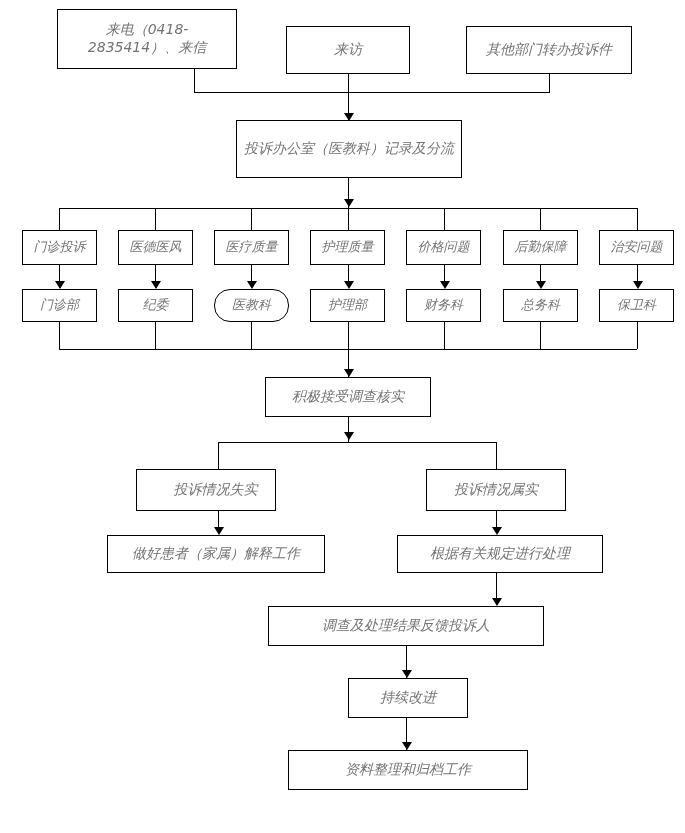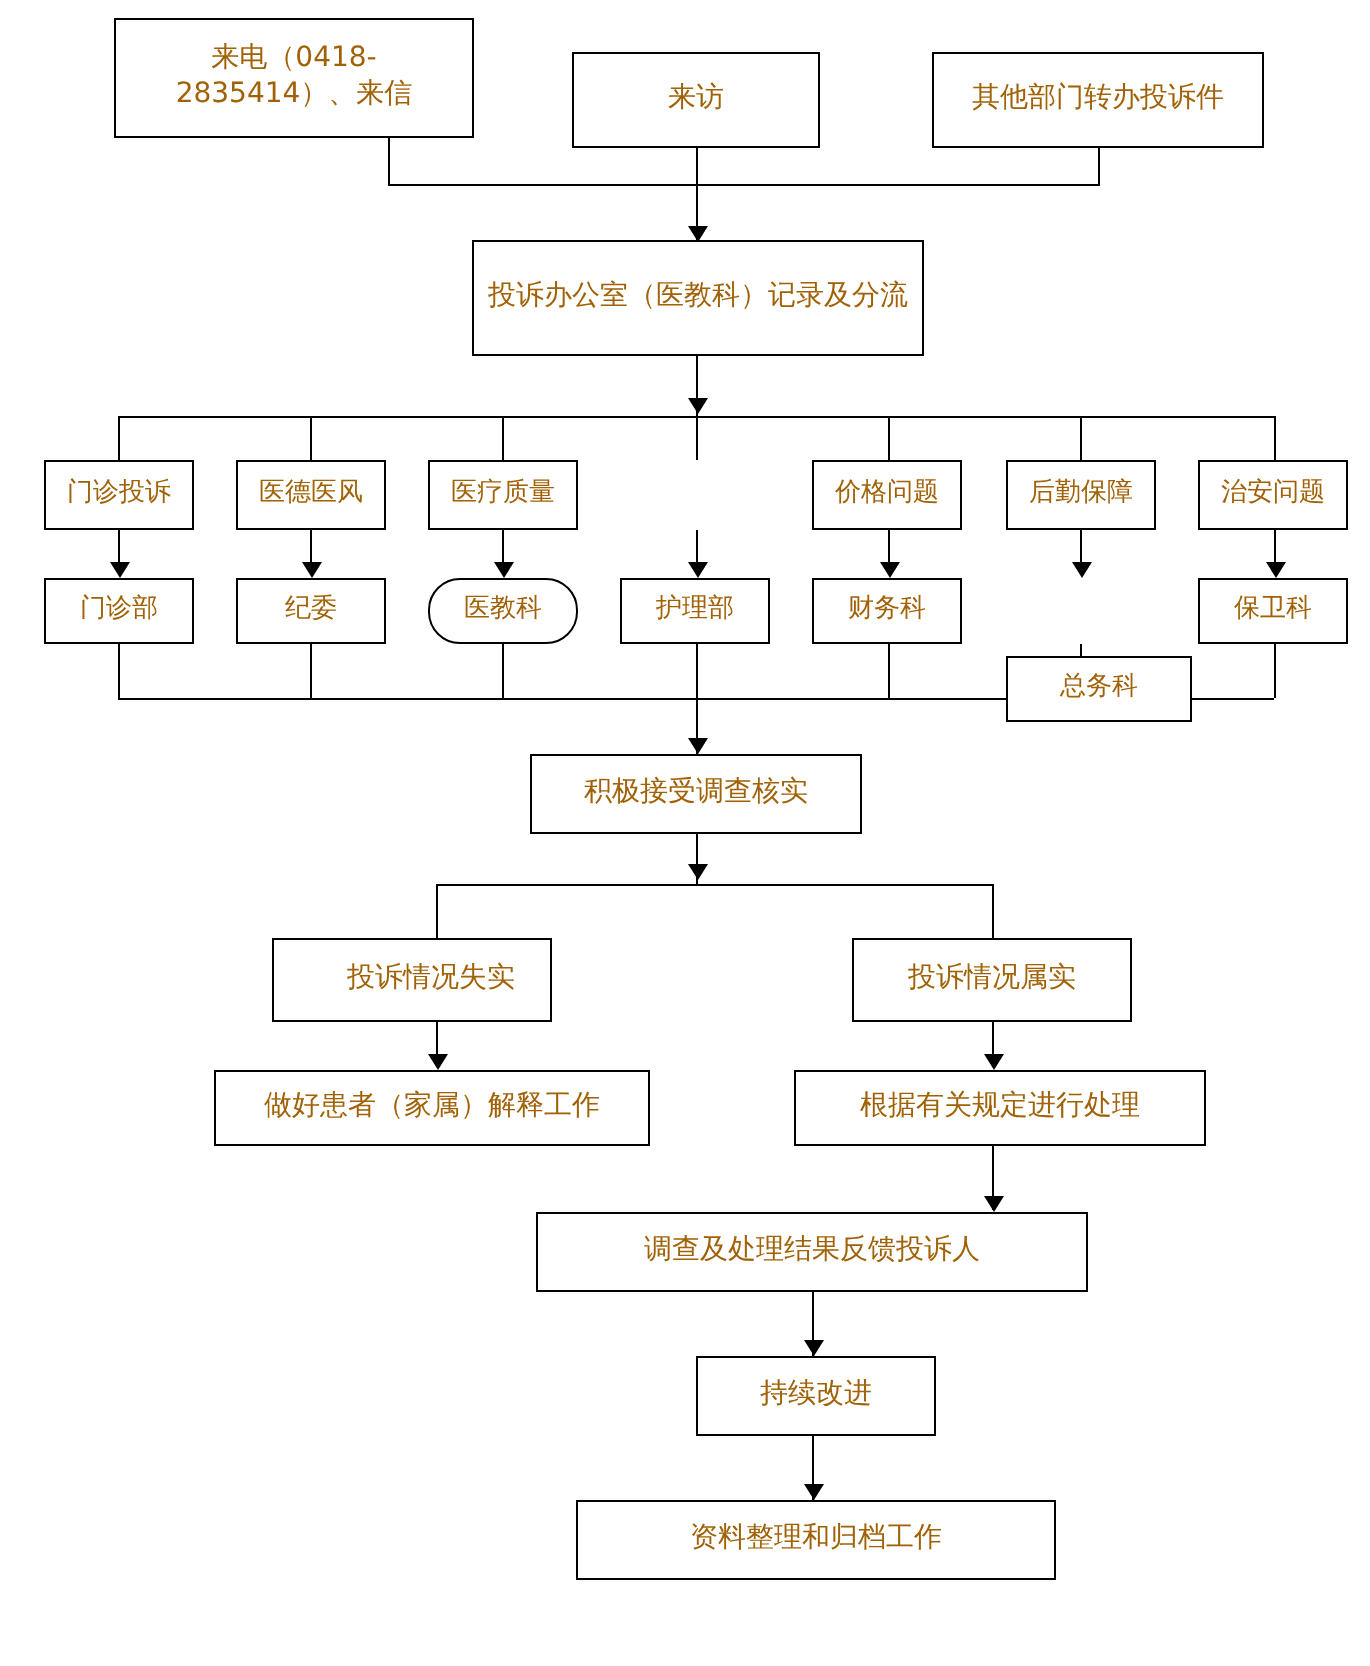--- a/index.html
+++ b/index.html
@@ -24,11 +24,12 @@
     align-items: center;
     justify-content: center;
     text-align: center;
-    color: #a16207;
+    color: #737373;
     font-size: 14px;
     line-height: 1.28;
     padding: 1px 3px;
     z-index: 3;
+    font-style: italic;
   }
   .node.small { font-size: 13px; }
   .line {

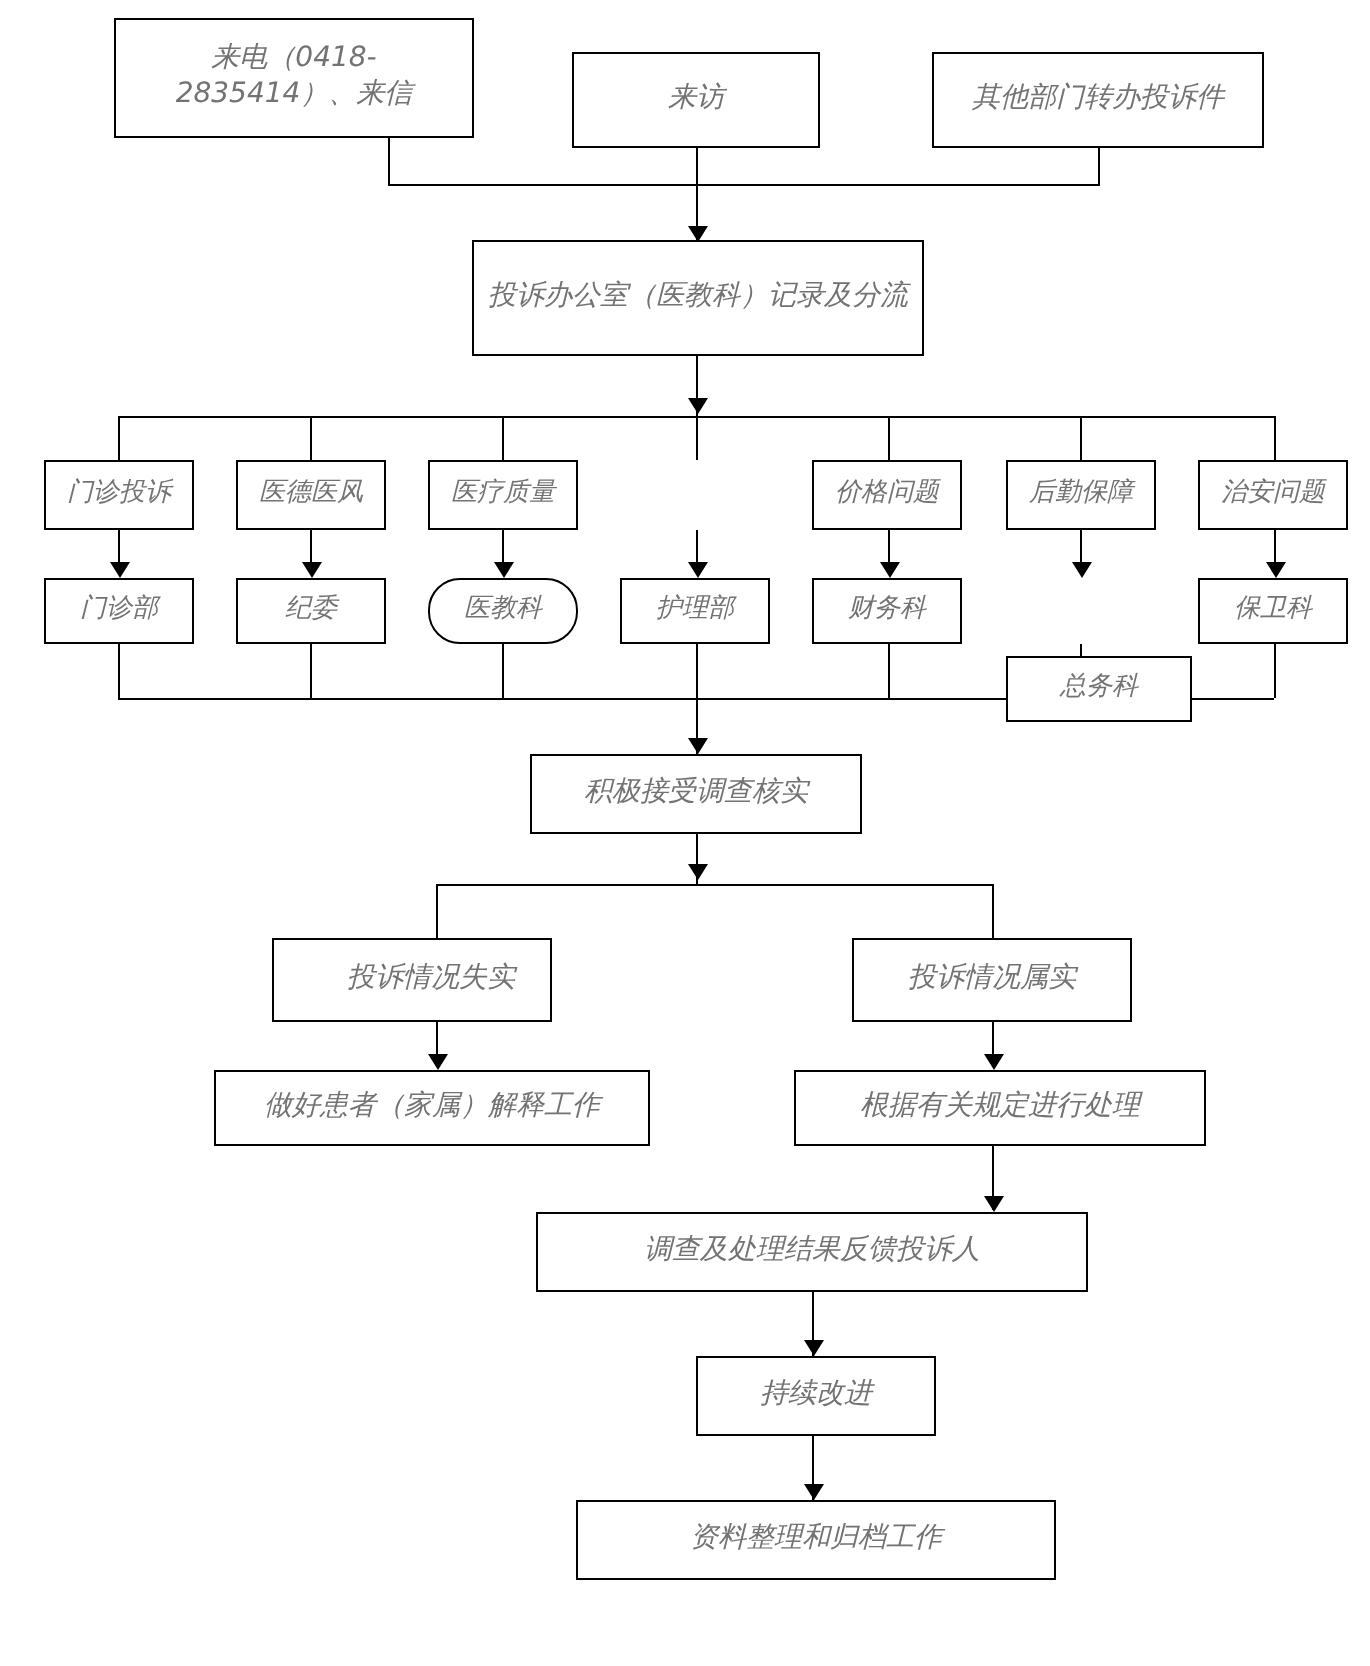--- a/index.html
+++ b/index.html
@@ -85,6 +85,7 @@
   <div class="node small" style="left:22px; top:230px; width:75px; height:35px;">门诊投诉</div>
   <div class="node small" style="left:118px; top:230px; width:75px; height:35px;">医德医风</div>
   <div class="node small" style="left:214px; top:230px; width:75px; height:35px;">医疗质量</div>
+  <div class="node small" style="left:310px; top:230px; width:75px; height:35px;">护理质量</div>
   <div class="node small" style="left:503px; top:230px; width:75px; height:35px;">后勤保障</div>
   <div class="node small" style="left:406px; top:230px; width:75px; height:35px;">价格问题</div>
   <div class="node small" style="left:599px; top:230px; width:75px; height:35px;">治安问题</div>

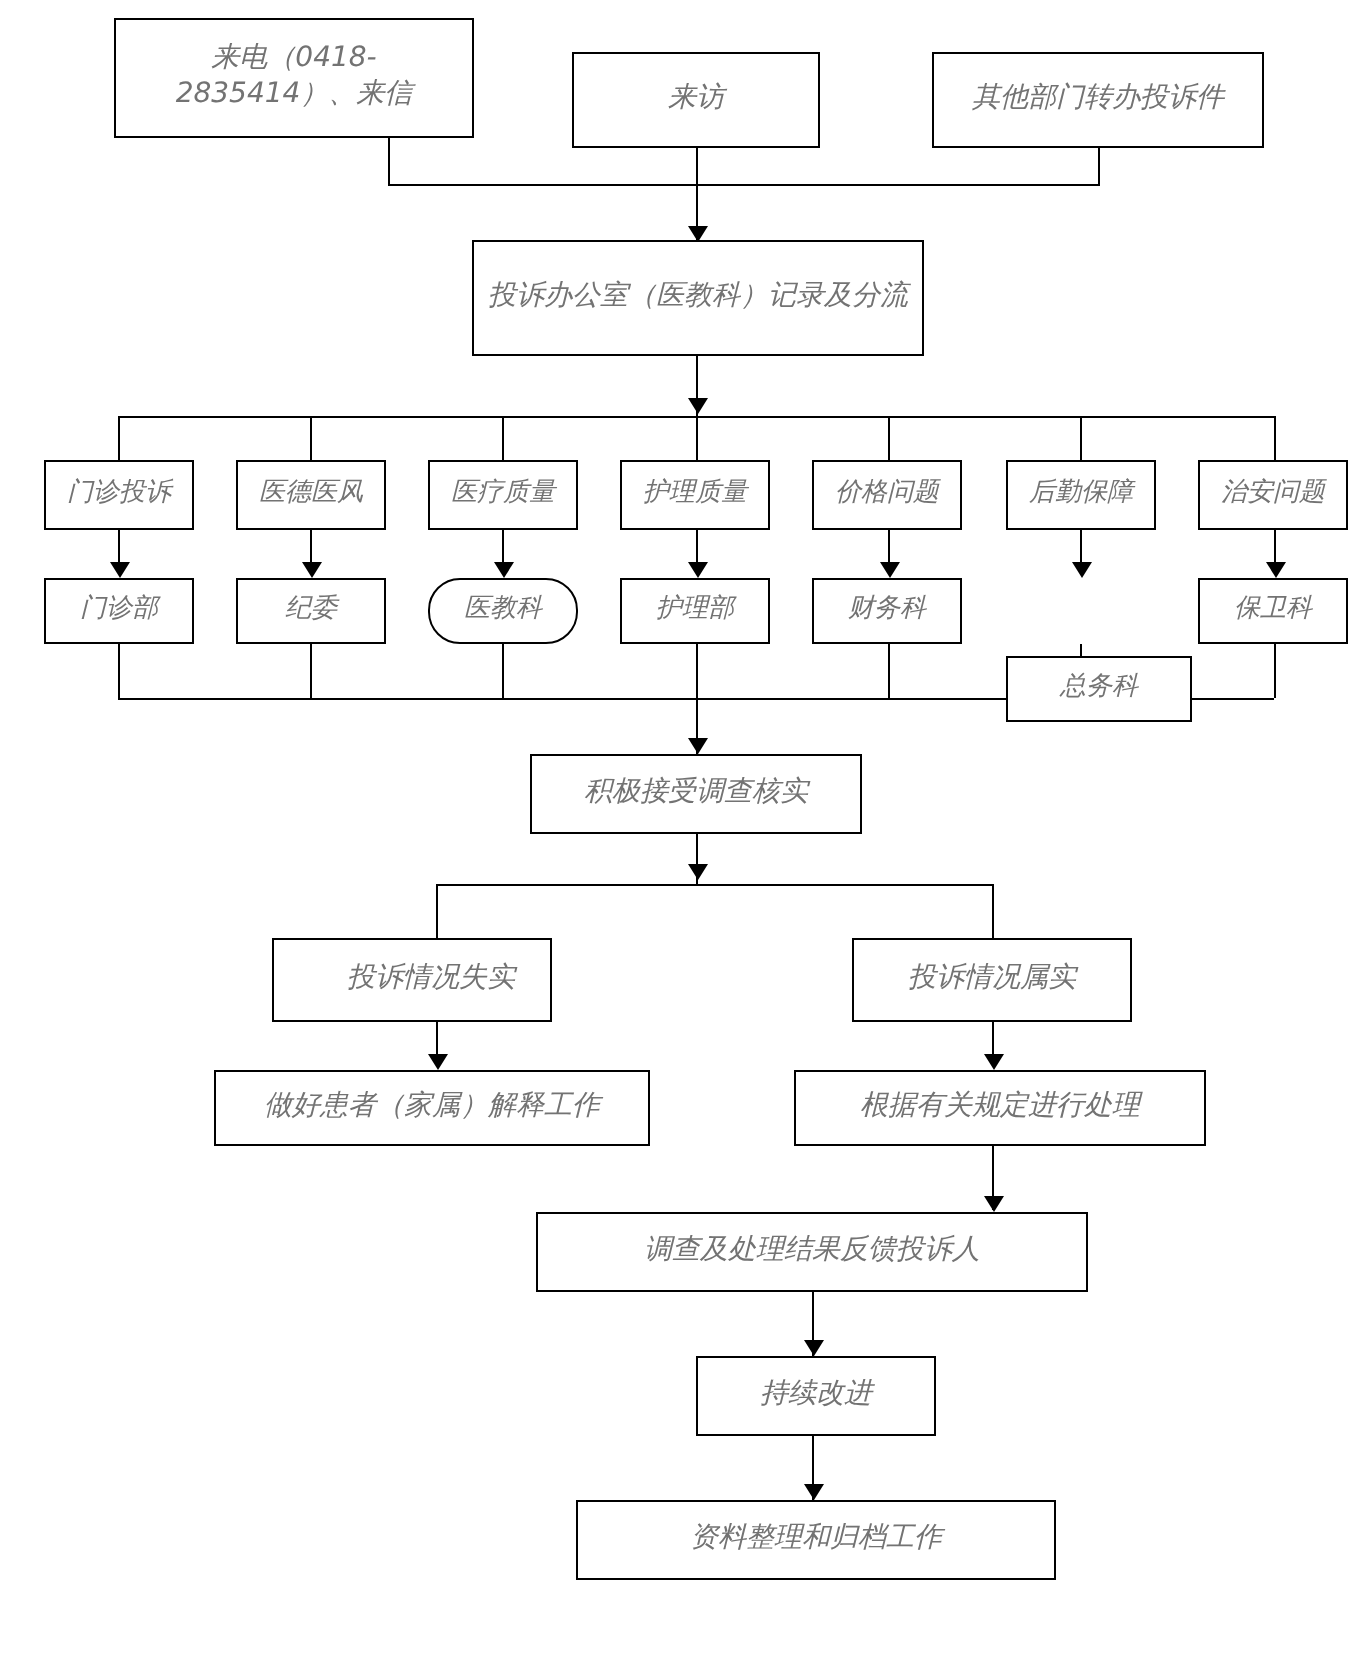--- a/index.html
+++ b/index.html
@@ -110,7 +110,7 @@
   <div class="node small" style="left:214px; top:289px; width:75px; height:33px;border-radius:16px;">医教科</div>
   <div class="node small" style="left:310px; top:289px; width:75px; height:33px;">护理部</div>
   <div class="node small" style="left:406px; top:289px; width:75px; height:33px;">财务科</div>
-  <div class="node small" style="left:503px; top:289px; width:93px; height:33px;margin-top:39px;">总务科</div>
+  <div class="node small" style="left:503px; top:289px; width:75px; height:33px;">总务科</div>
   <div class="node small" style="left:599px; top:289px; width:75px; height:33px;">保卫科</div>
 
   <div class="line vline" style="left:59px; top:322px; height:27px;"></div>

